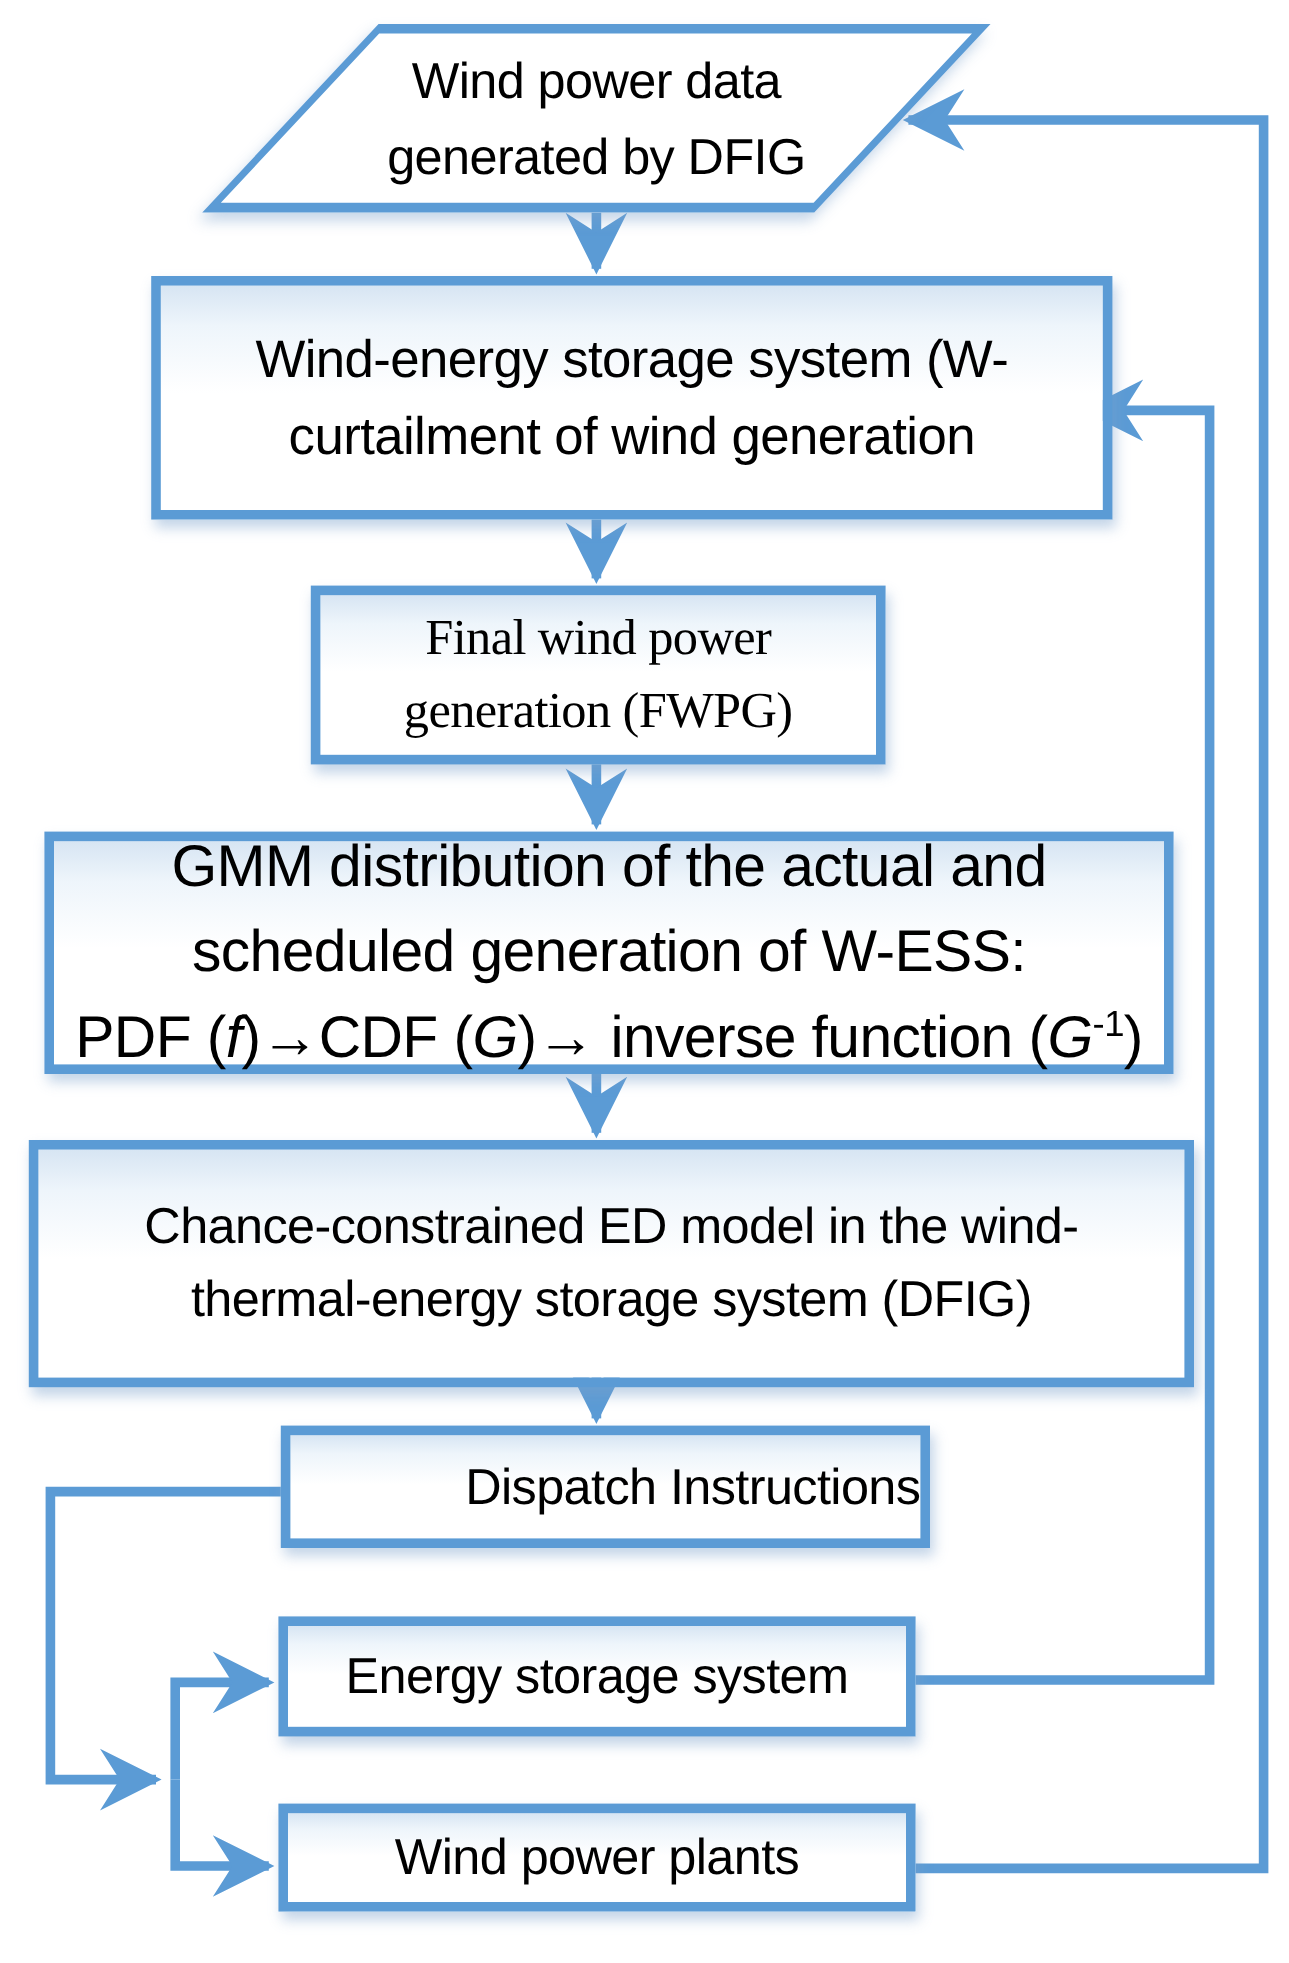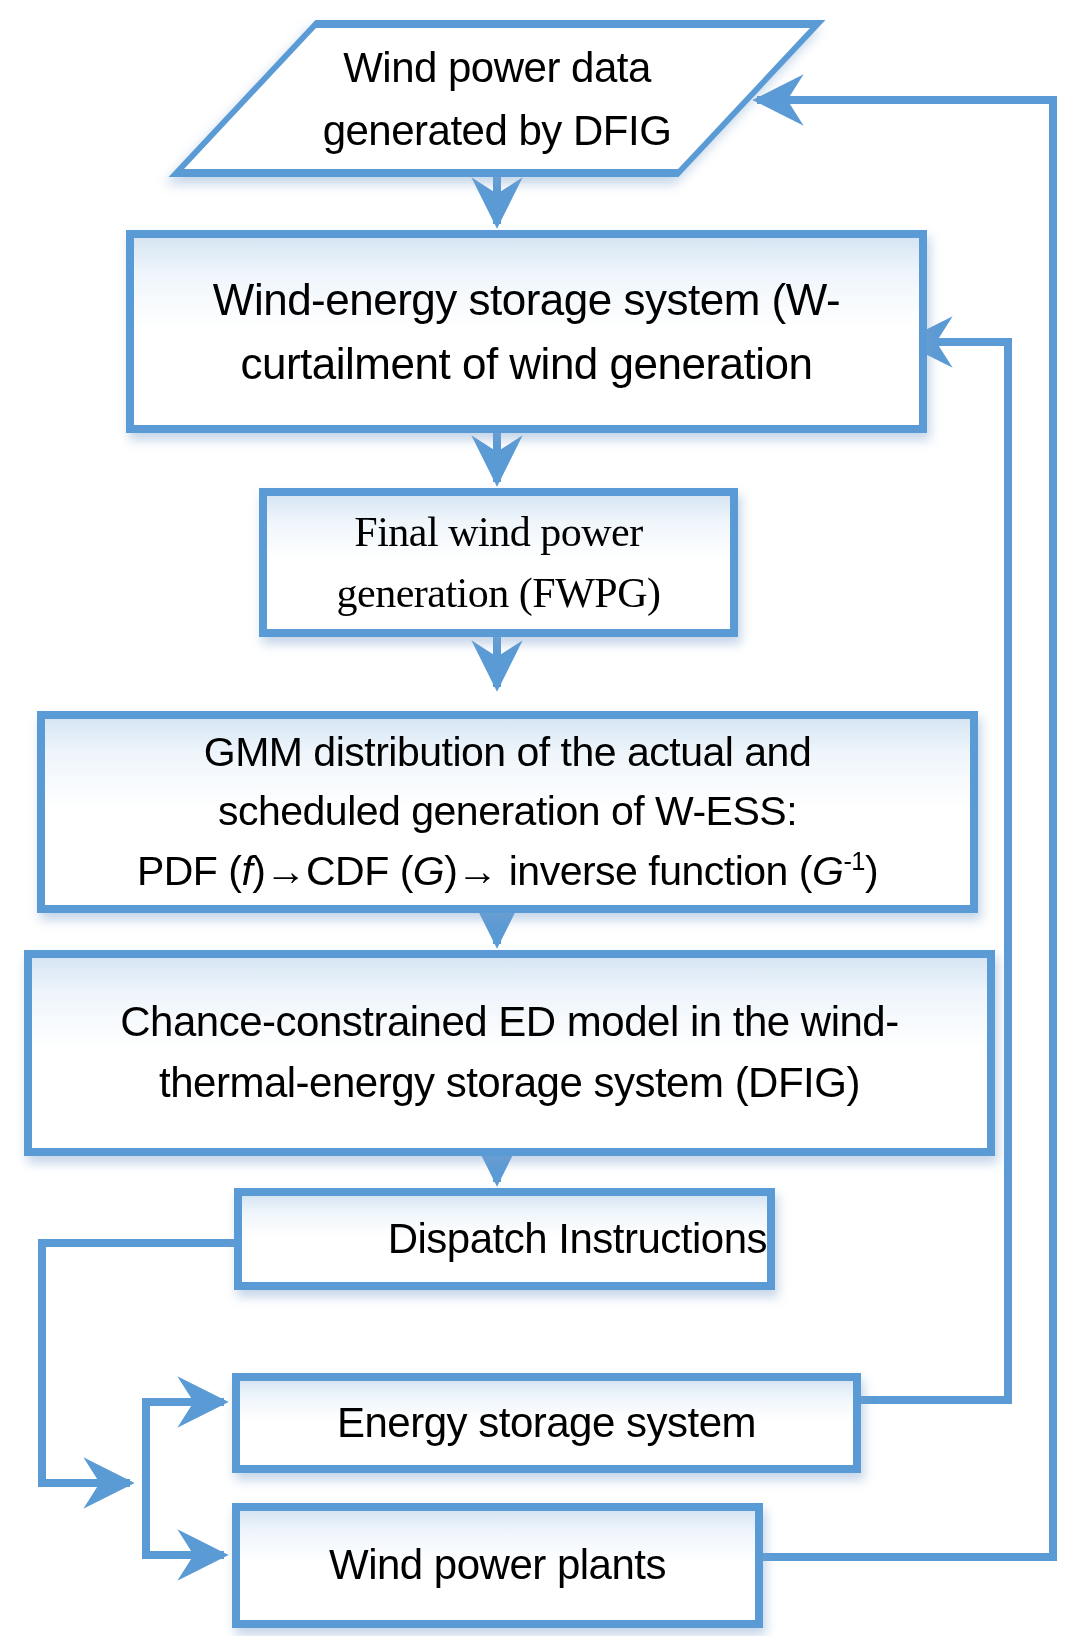--- a/index.html
+++ b/index.html
@@ -37,7 +37,7 @@
   
   .n-wess     { left:  98px; top:  230px; width: 801px; height: 203px; font-size: 44px; margin-left: 28px; }
   .n-fwpg     { left: 259px; top:  488px; width: 479px; height: 149px; font-family: Liberation Serif, serif; }
-  .n-gmm      { left:  37px; top:  711px; width: 941px; height: 202px; font-size: 41px; }
+  .n-gmm      { left:  37px; top:  693px; width: 941px; height: 202px; font-size: 49px; }
   .n-cced     { left:  24px; top:  950px; width: 971px; height: 206px; }
   .n-dispatch { left: 234px; top: 1188px; width: 541px; height: 102px; align-items: flex-end; }
   .n-ess      { left: 232px; top: 1347px; width: 629px; height: 100px; margin-top: 26px; }

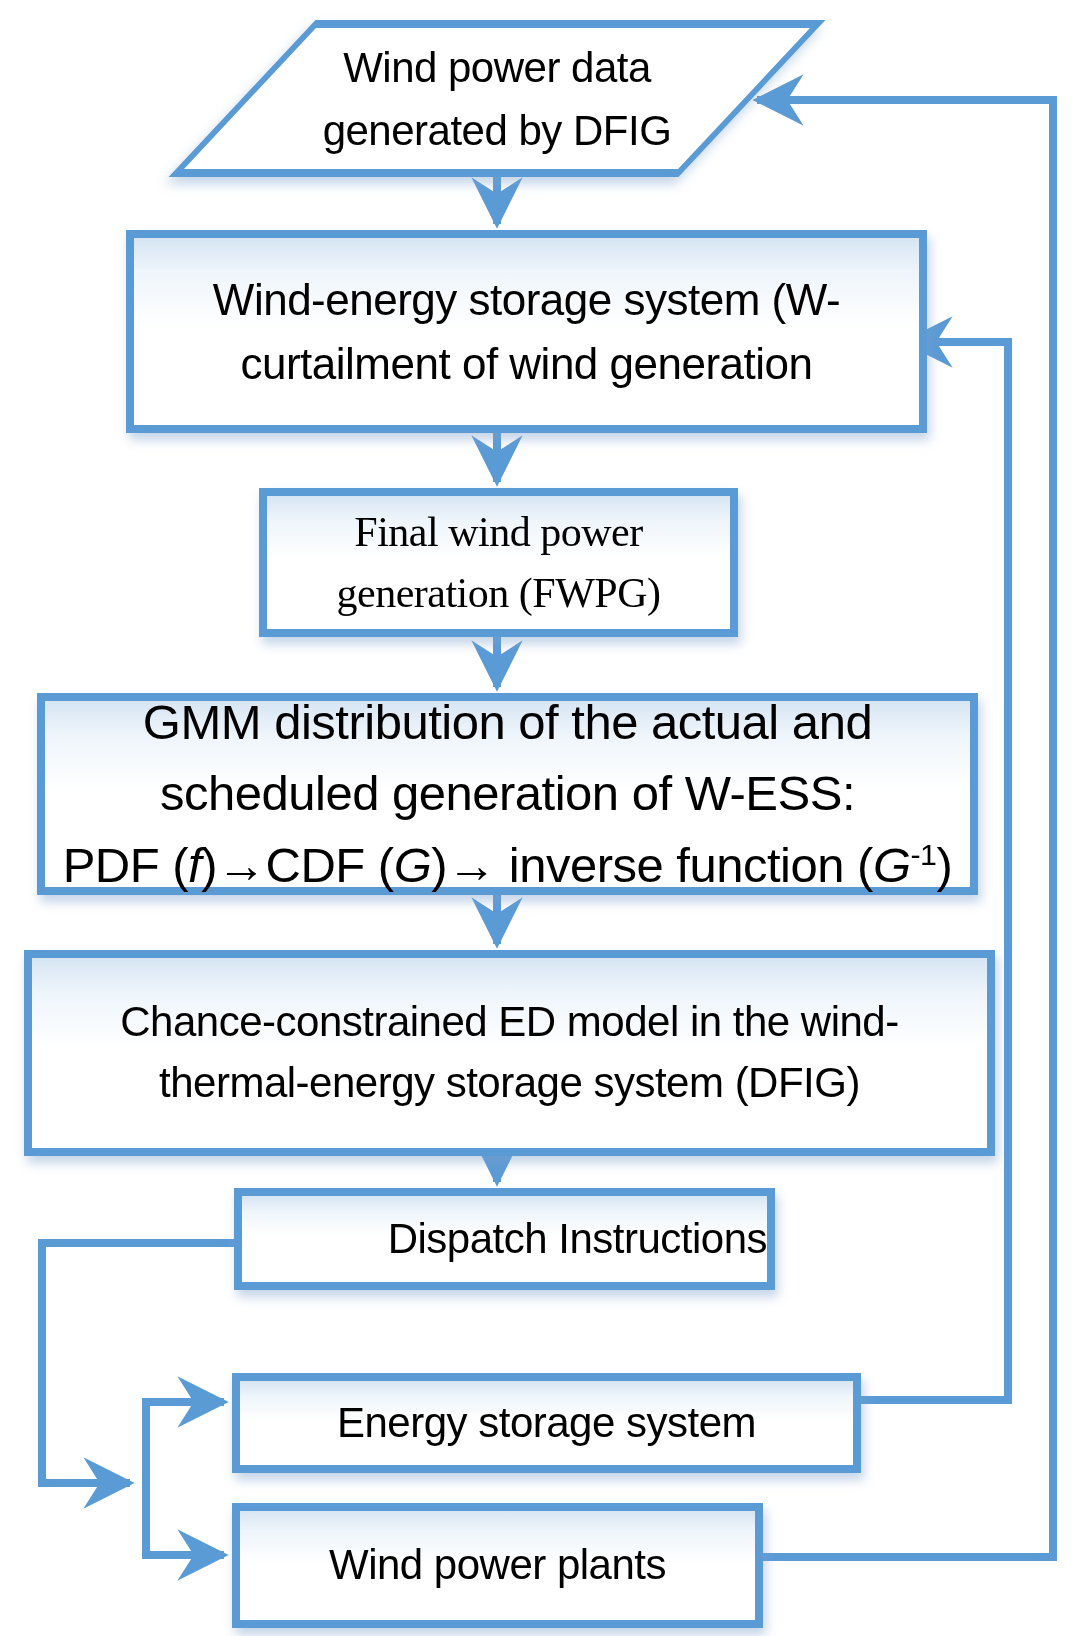--- a/index.html
+++ b/index.html
@@ -40,7 +40,7 @@
   .n-gmm      { left:  37px; top:  693px; width: 941px; height: 202px; font-size: 49px; }
   .n-cced     { left:  24px; top:  950px; width: 971px; height: 206px; }
   .n-dispatch { left: 234px; top: 1188px; width: 541px; height: 102px; align-items: flex-end; }
-  .n-ess      { left: 232px; top: 1347px; width: 629px; height: 100px; margin-top: 26px; }
+  .n-ess      { left: 232px; top: 1347px; width: 531px; height: 100px; }
   .n-wpp      { left: 232px; top: 1503px; width: 531px; height:  125px; }
 
   

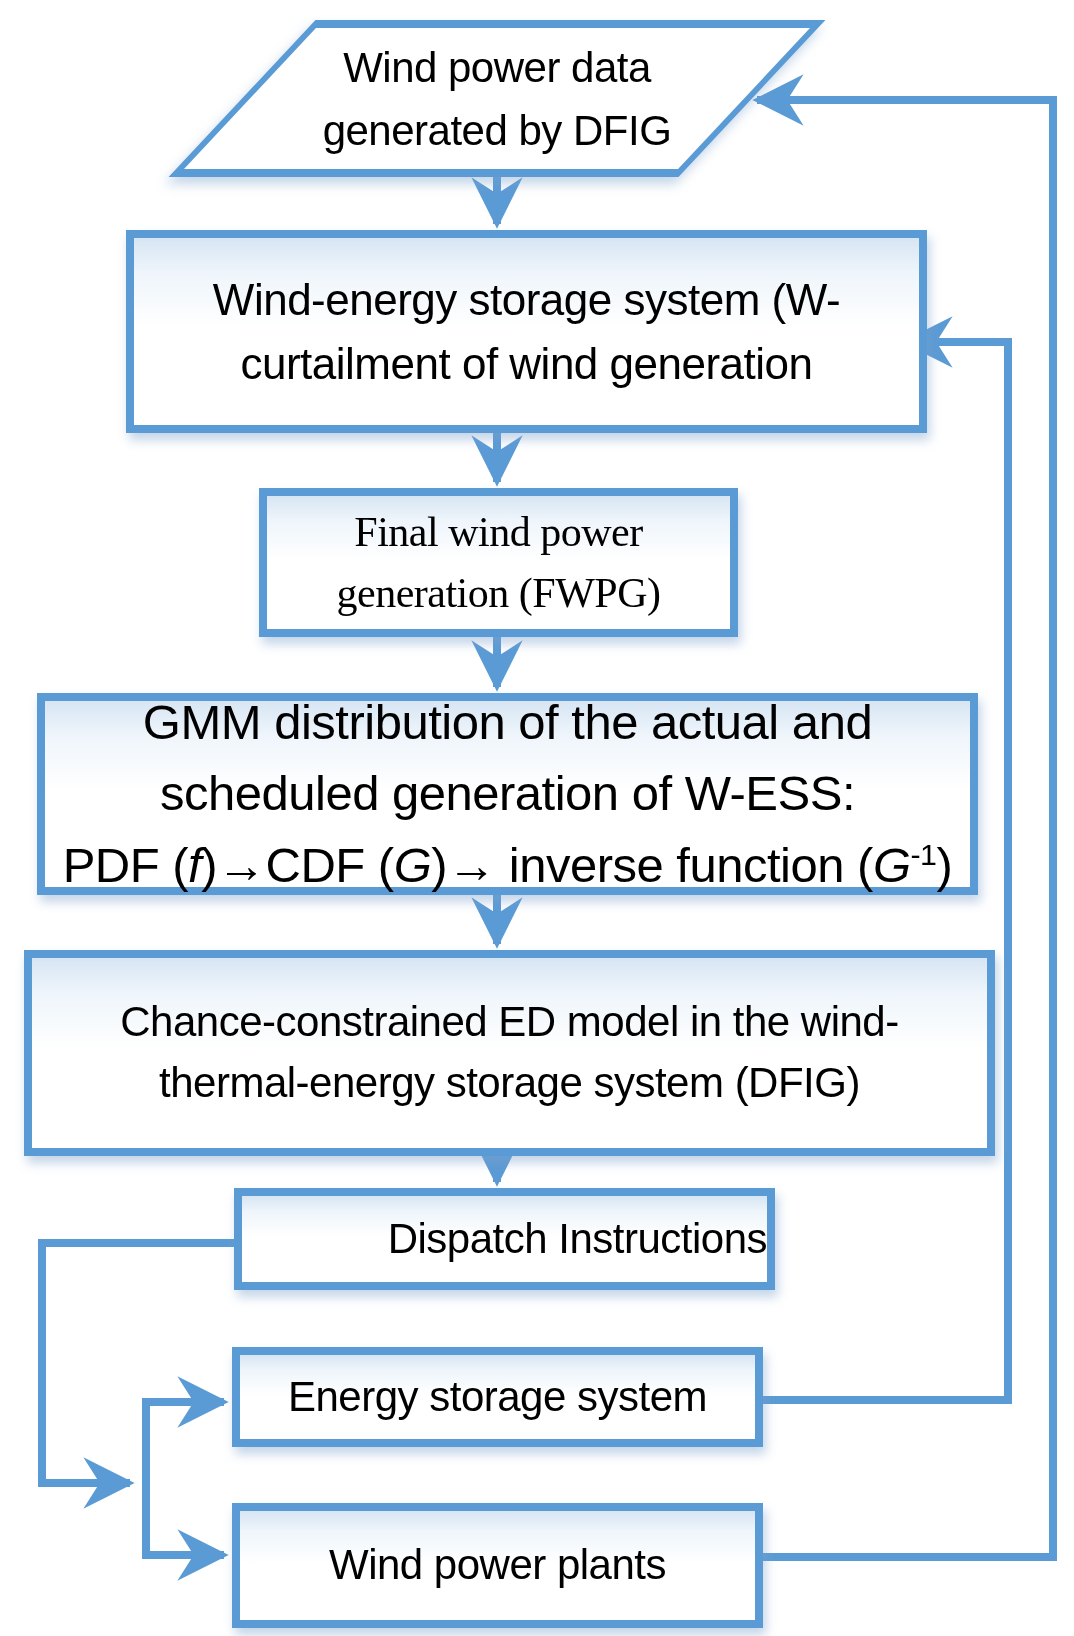--- a/index.html
+++ b/index.html
@@ -41,7 +41,7 @@
   .n-cced     { left:  24px; top:  950px; width: 971px; height: 206px; }
   .n-dispatch { left: 234px; top: 1188px; width: 541px; height: 102px; align-items: flex-end; }
   .n-ess      { left: 232px; top: 1347px; width: 531px; height: 100px; }
-  .n-wpp      { left: 232px; top: 1503px; width: 531px; height:  125px; }
+  .n-wpp      { left: 232px; top: 1503px; width: 531px; height:  90px; }
 
   
   .para {

